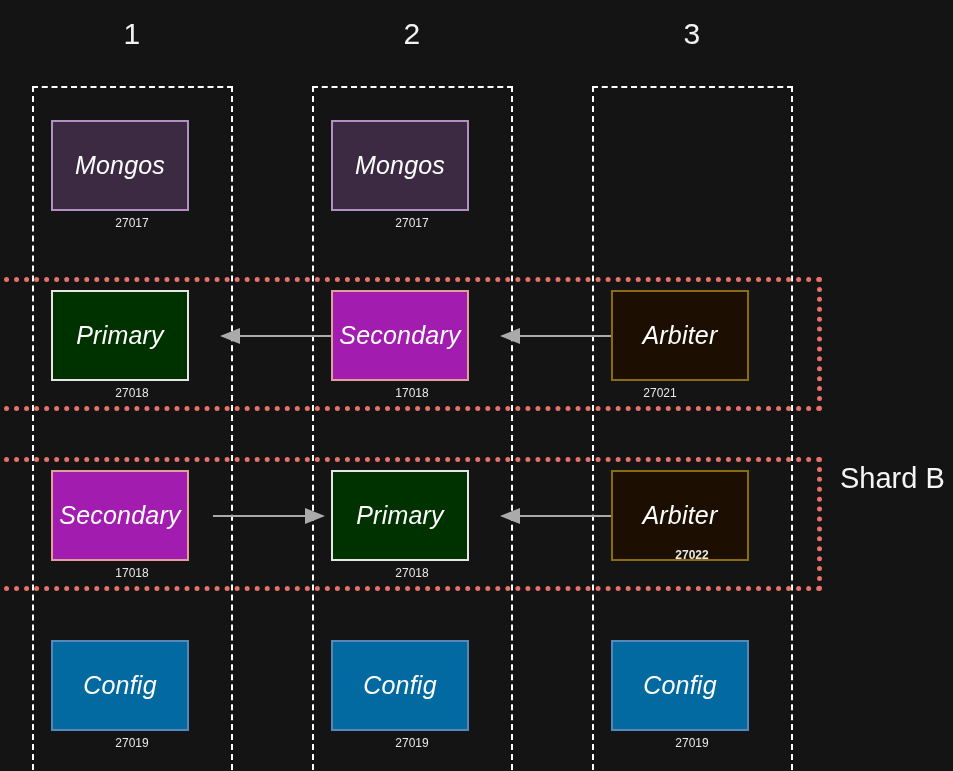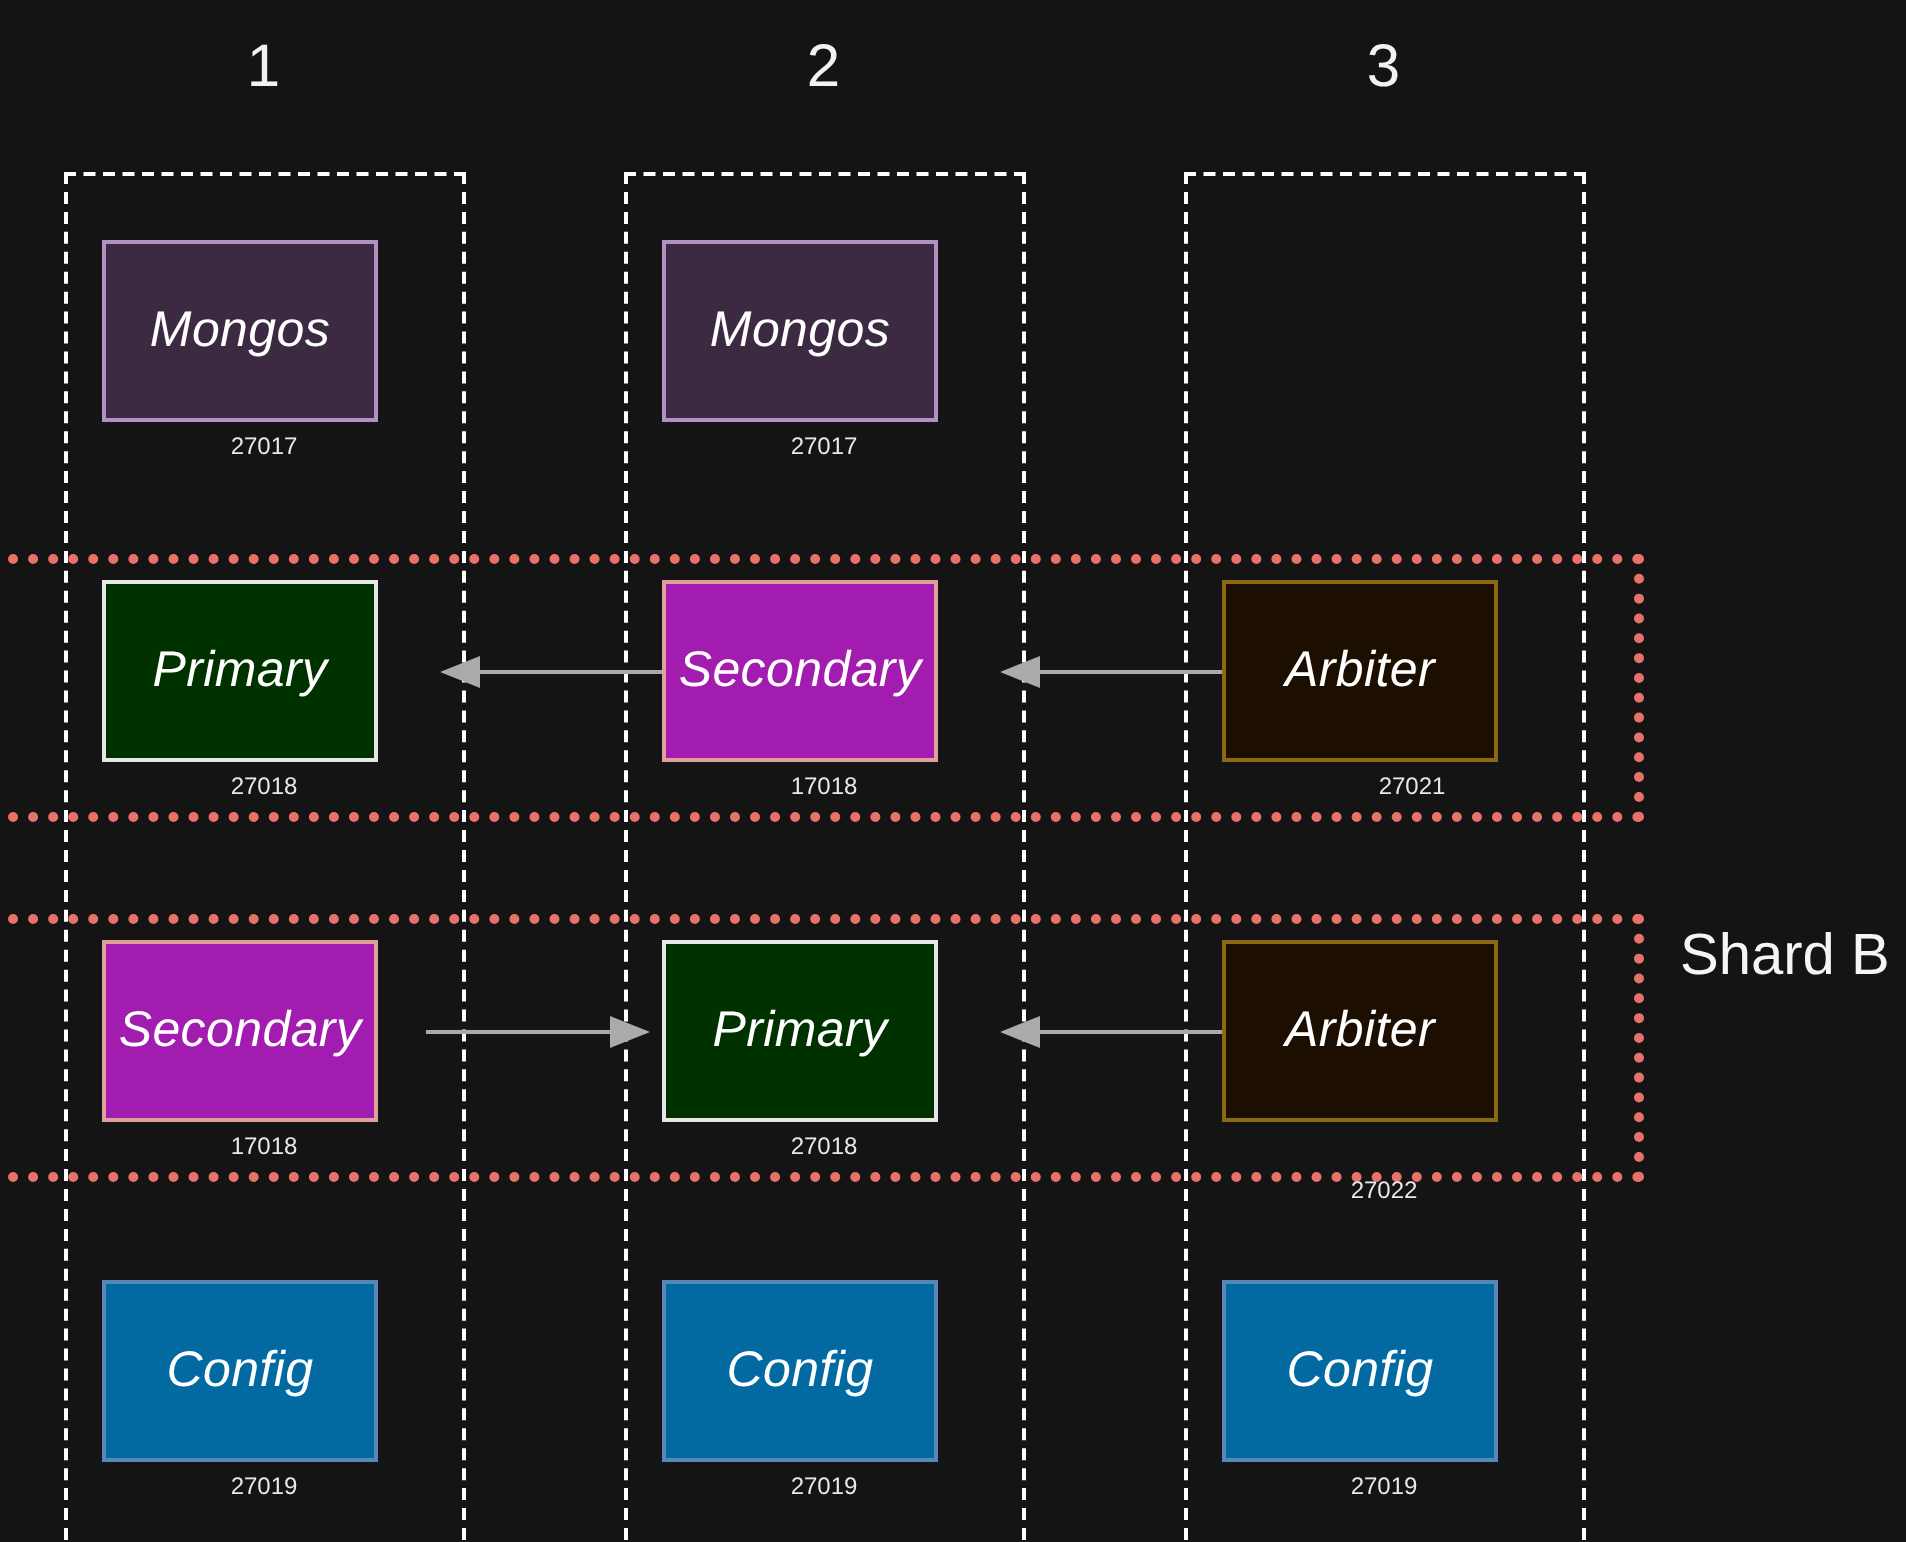--- a/index.html
+++ b/index.html
@@ -169,7 +169,7 @@
   <div class="node arbiter" style="left:611px; top:290px;">
     <span class="node-label">Arbiter</span>
   </div>
-  <div class="port" style="left:625px; top:386px;">27021</div>
+  <div class="port" style="left:579px; top:386px;">27021</div>
 
   <div class="node secondary" style="left:51px; top:470px;">
     <span class="node-label">Secondary</span>

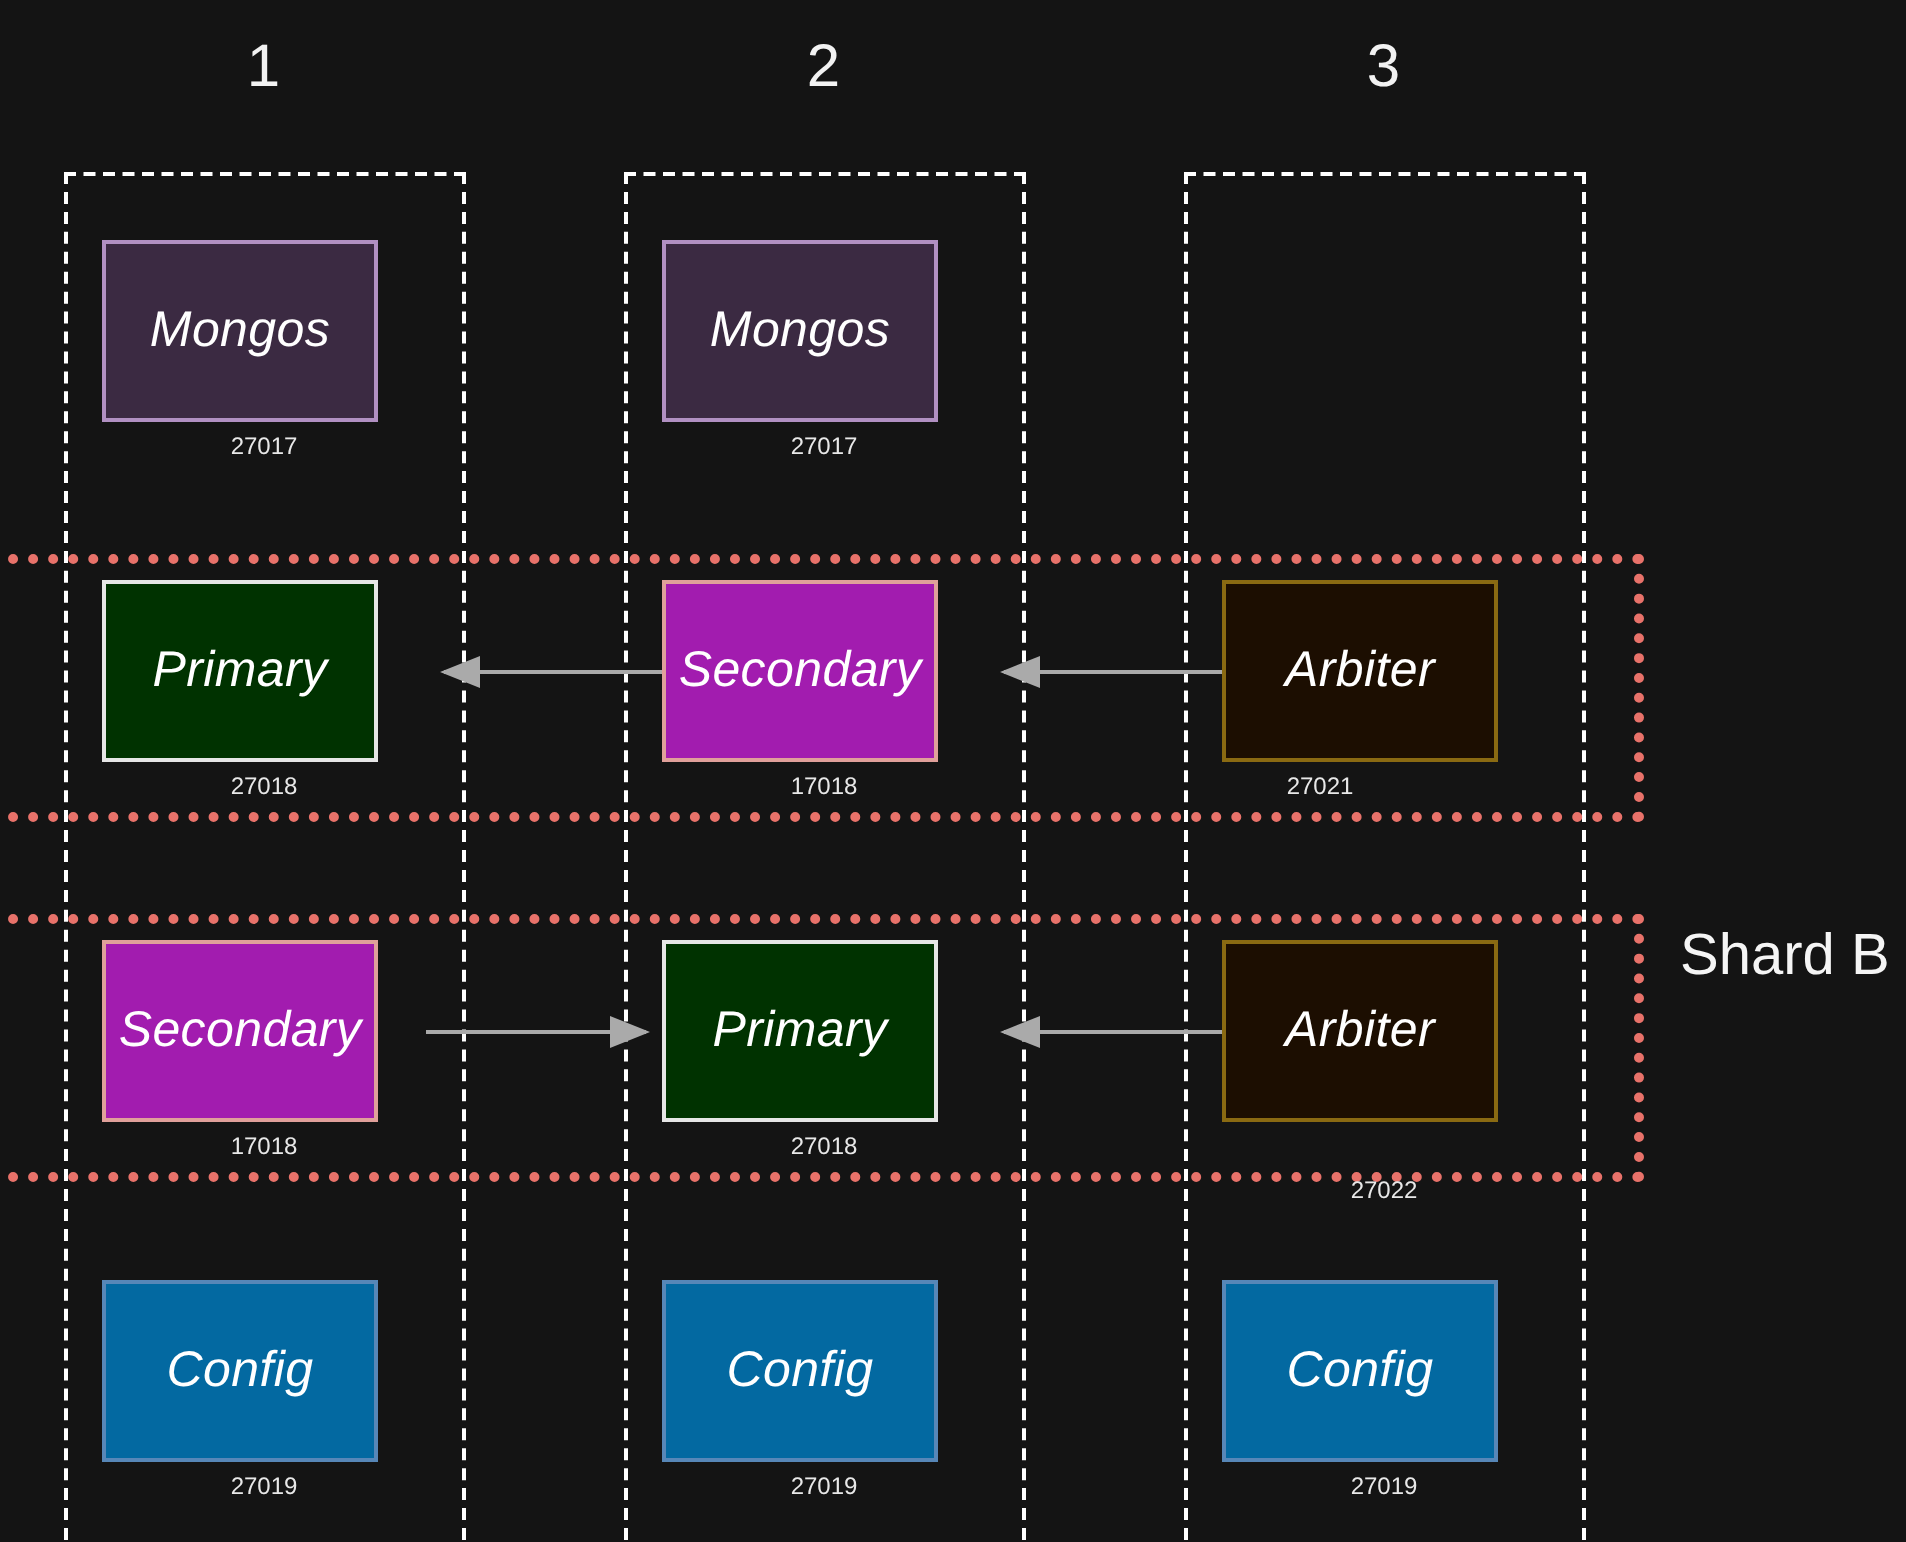--- a/index.html
+++ b/index.html
@@ -184,7 +184,7 @@
   <div class="node arbiter" style="left:611px; top:470px;">
     <span class="node-label">Arbiter</span>
   </div>
-  <div class="port" style="left:611px; top:588px;">27022</div>
+  <div class="port" style="left:611px; top:548px;font-weight:bold;">27022</div>
 
   <div class="node config" style="left:51px; top:640px;">
     <span class="node-label">Config</span>

